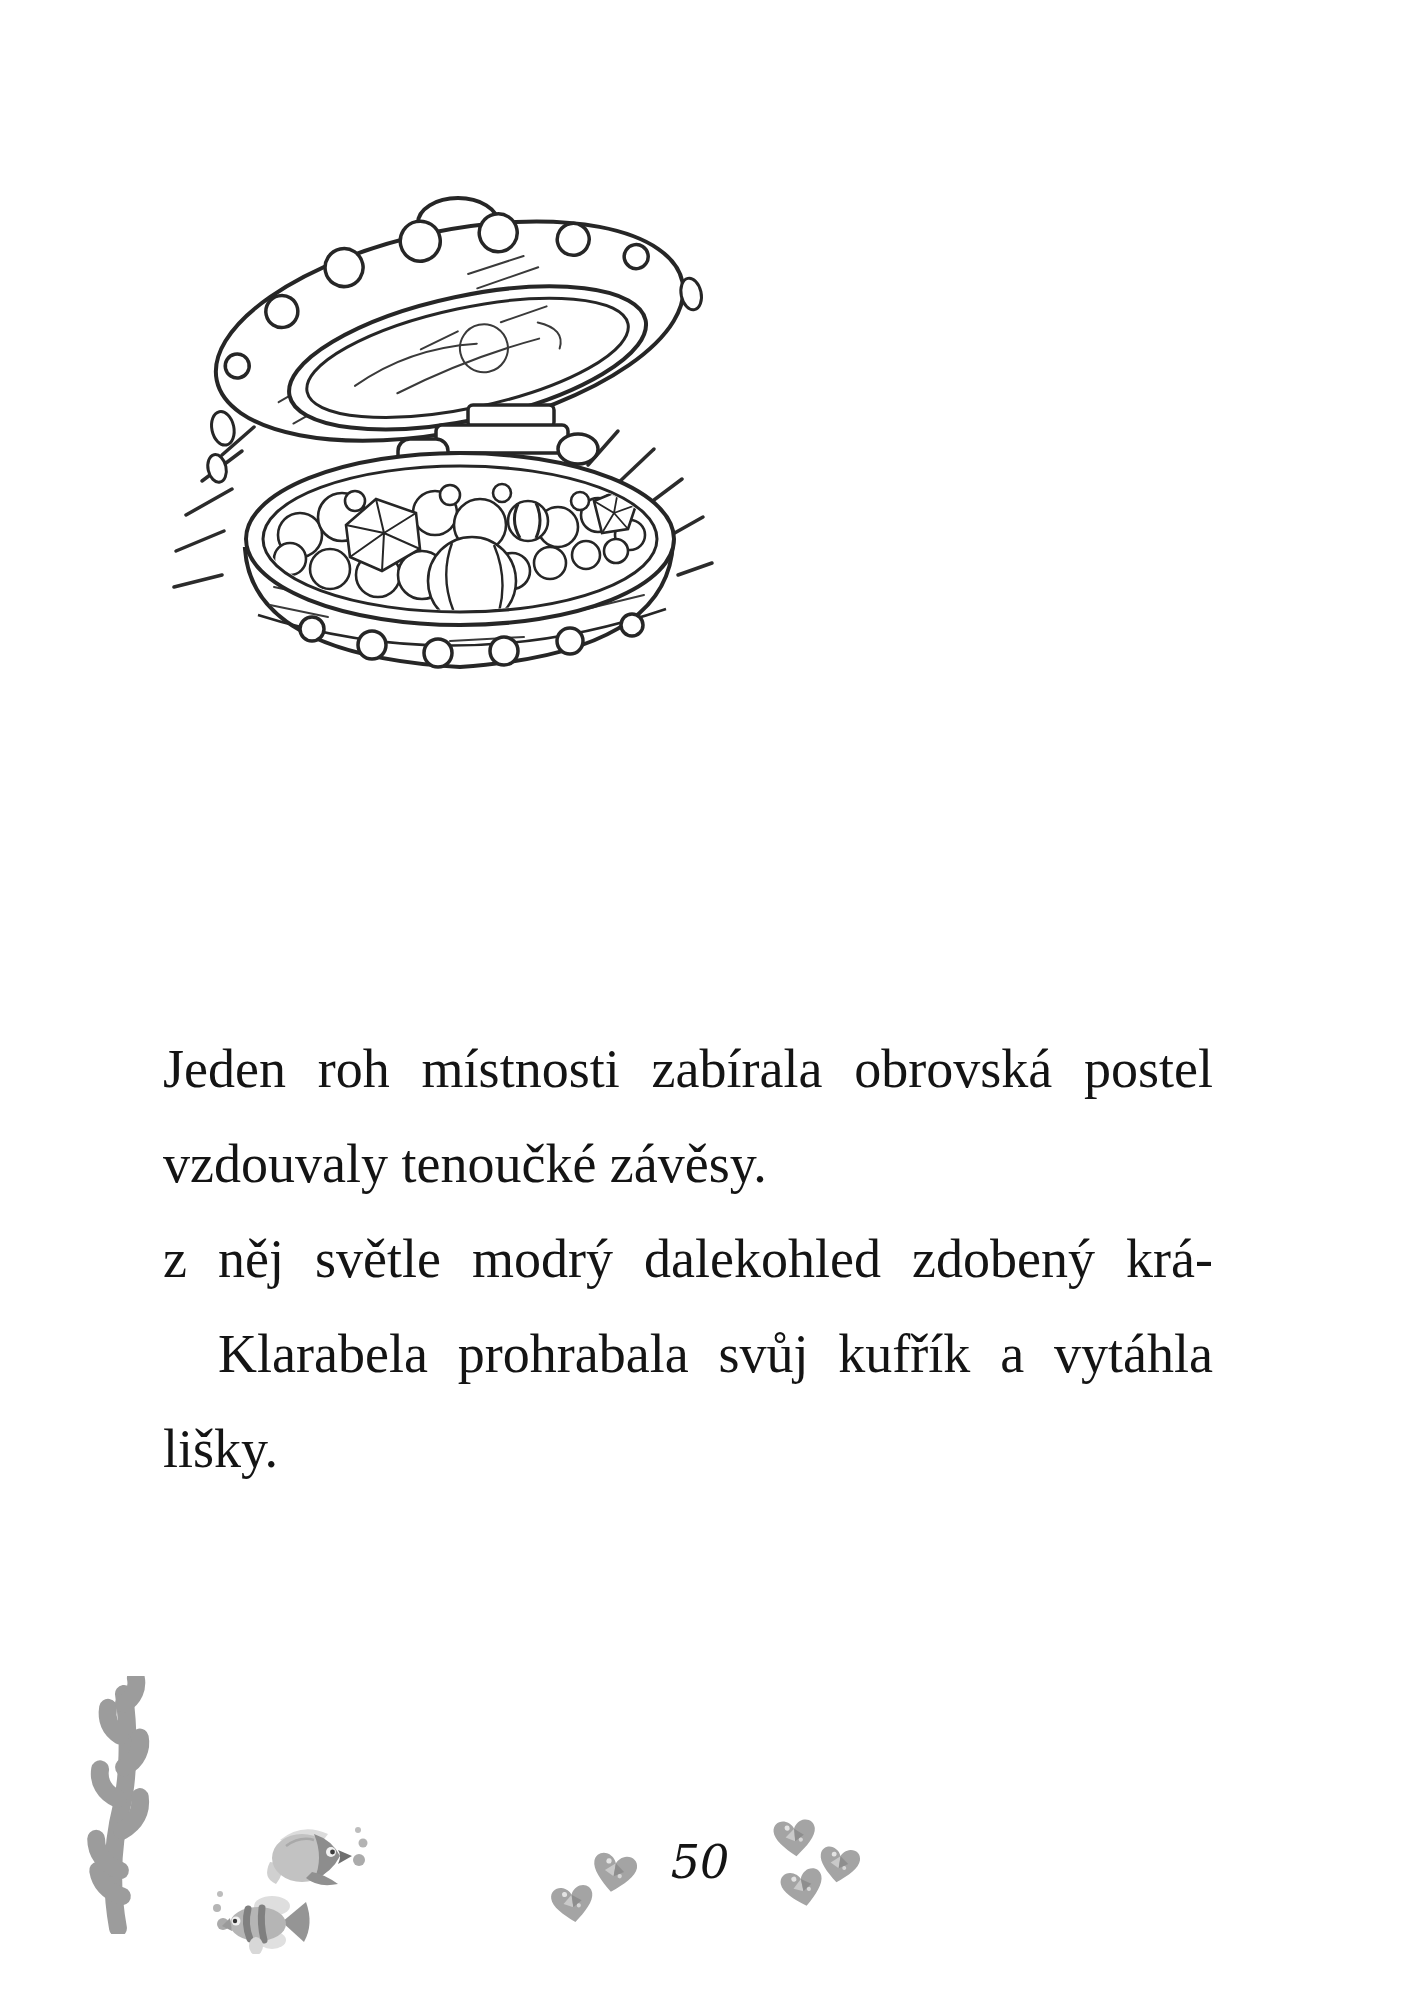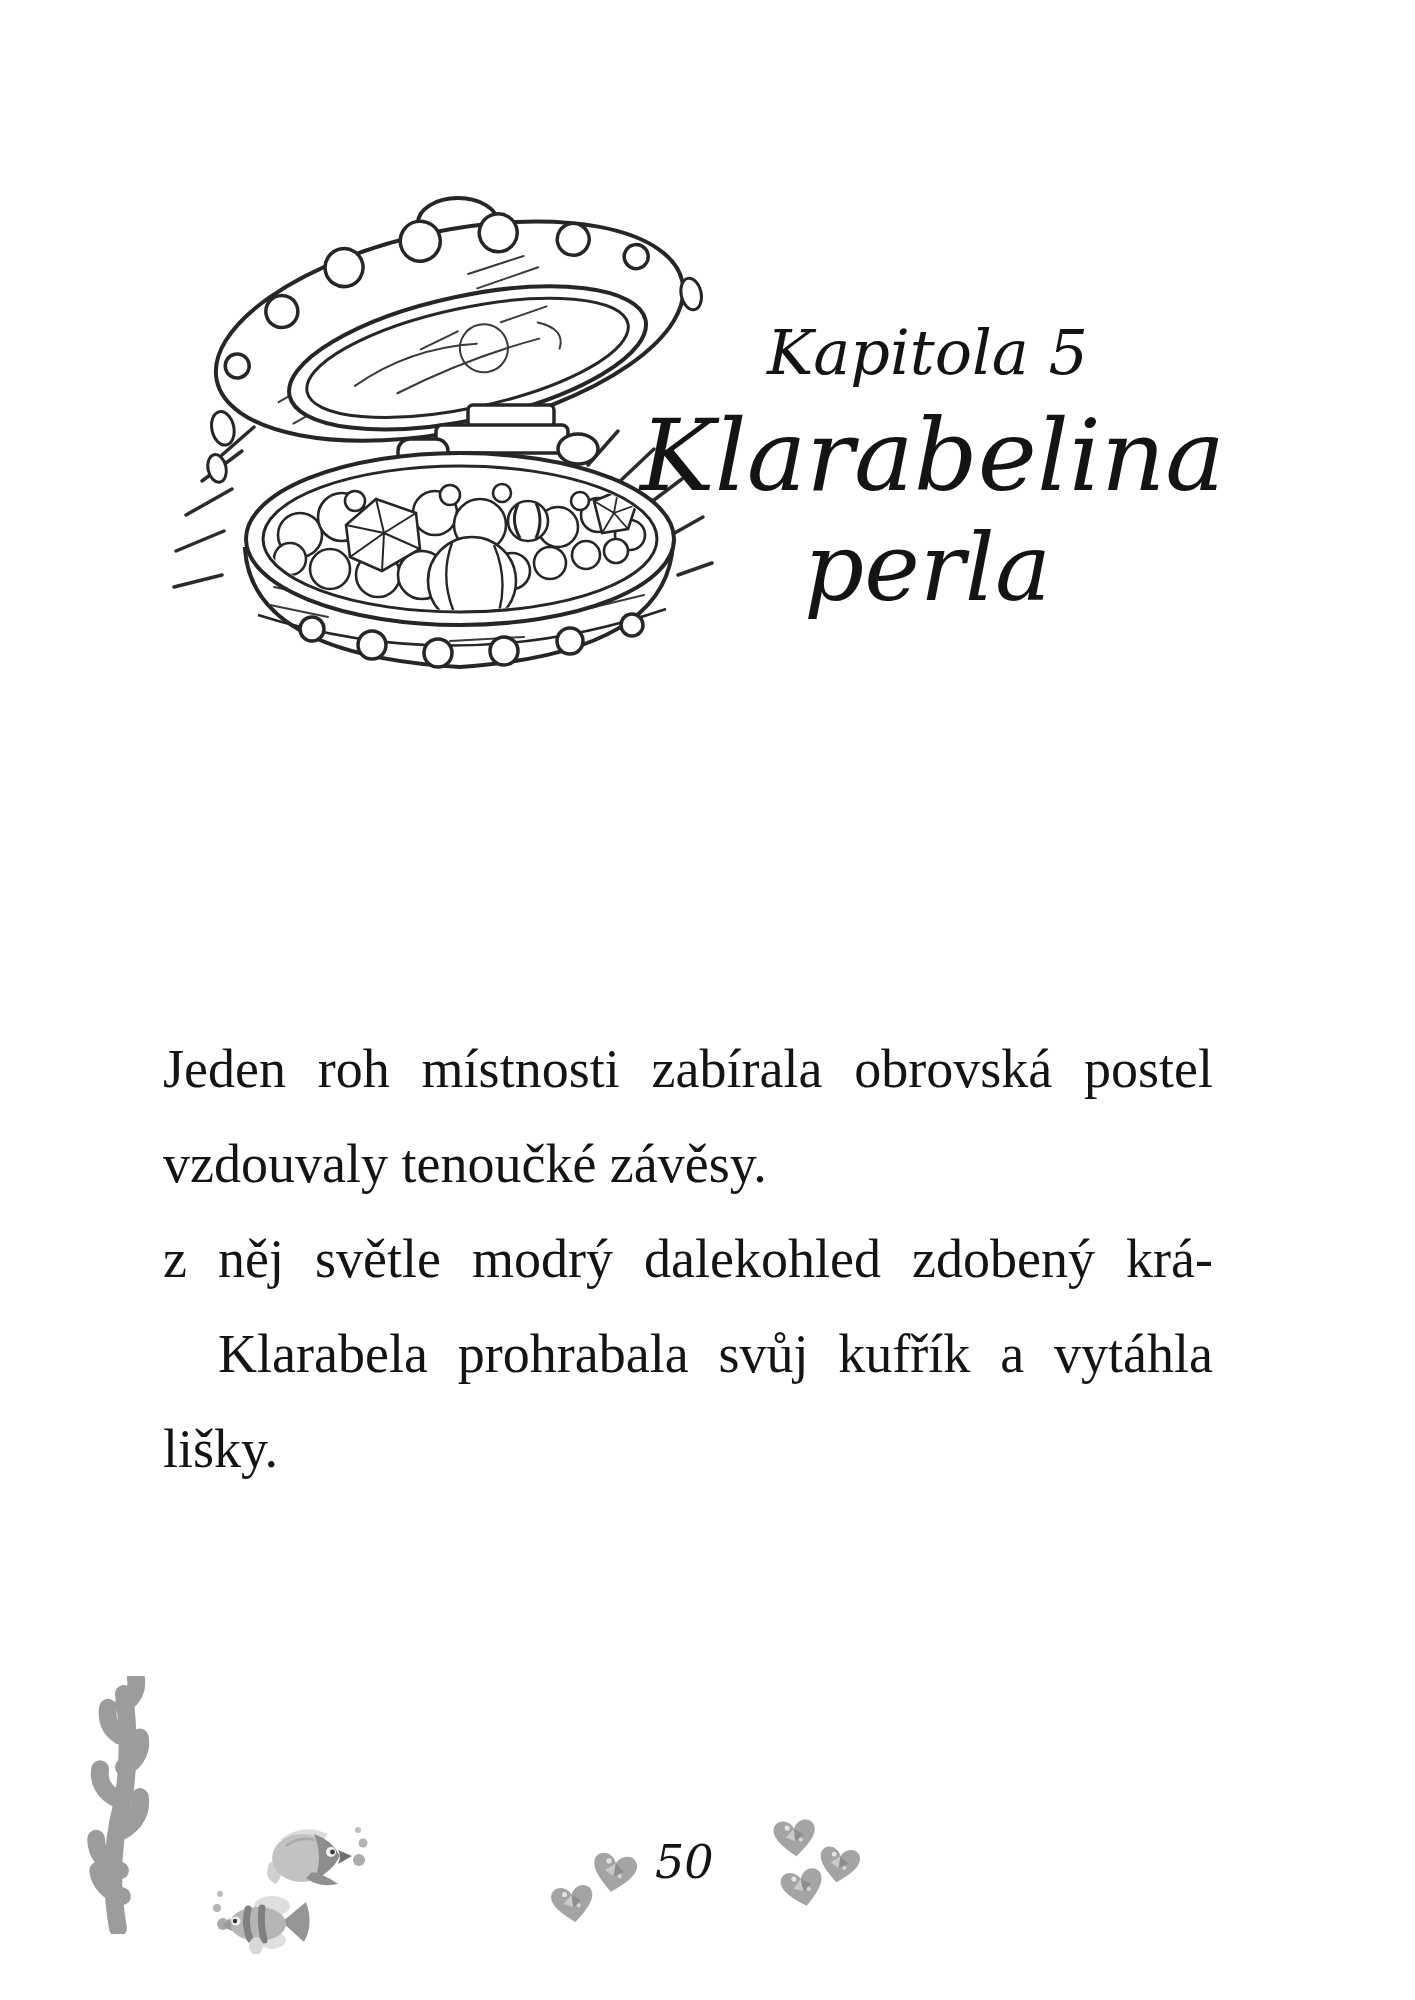--- a/index.html
+++ b/index.html
@@ -165,11 +165,6 @@
     </g>
   </svg>
 
-  <div class="title-block">
-    <div class="kicker">Kapitola 5</div>
-    <div class="chapter-title">Klarabelina</div>
-    <div class="chapter-subtitle">perla</div>
-  </div>
 
   <div class="body-block">
     <div class="bodyline">Jeden roh místnosti zabírala obrovská postel</div>

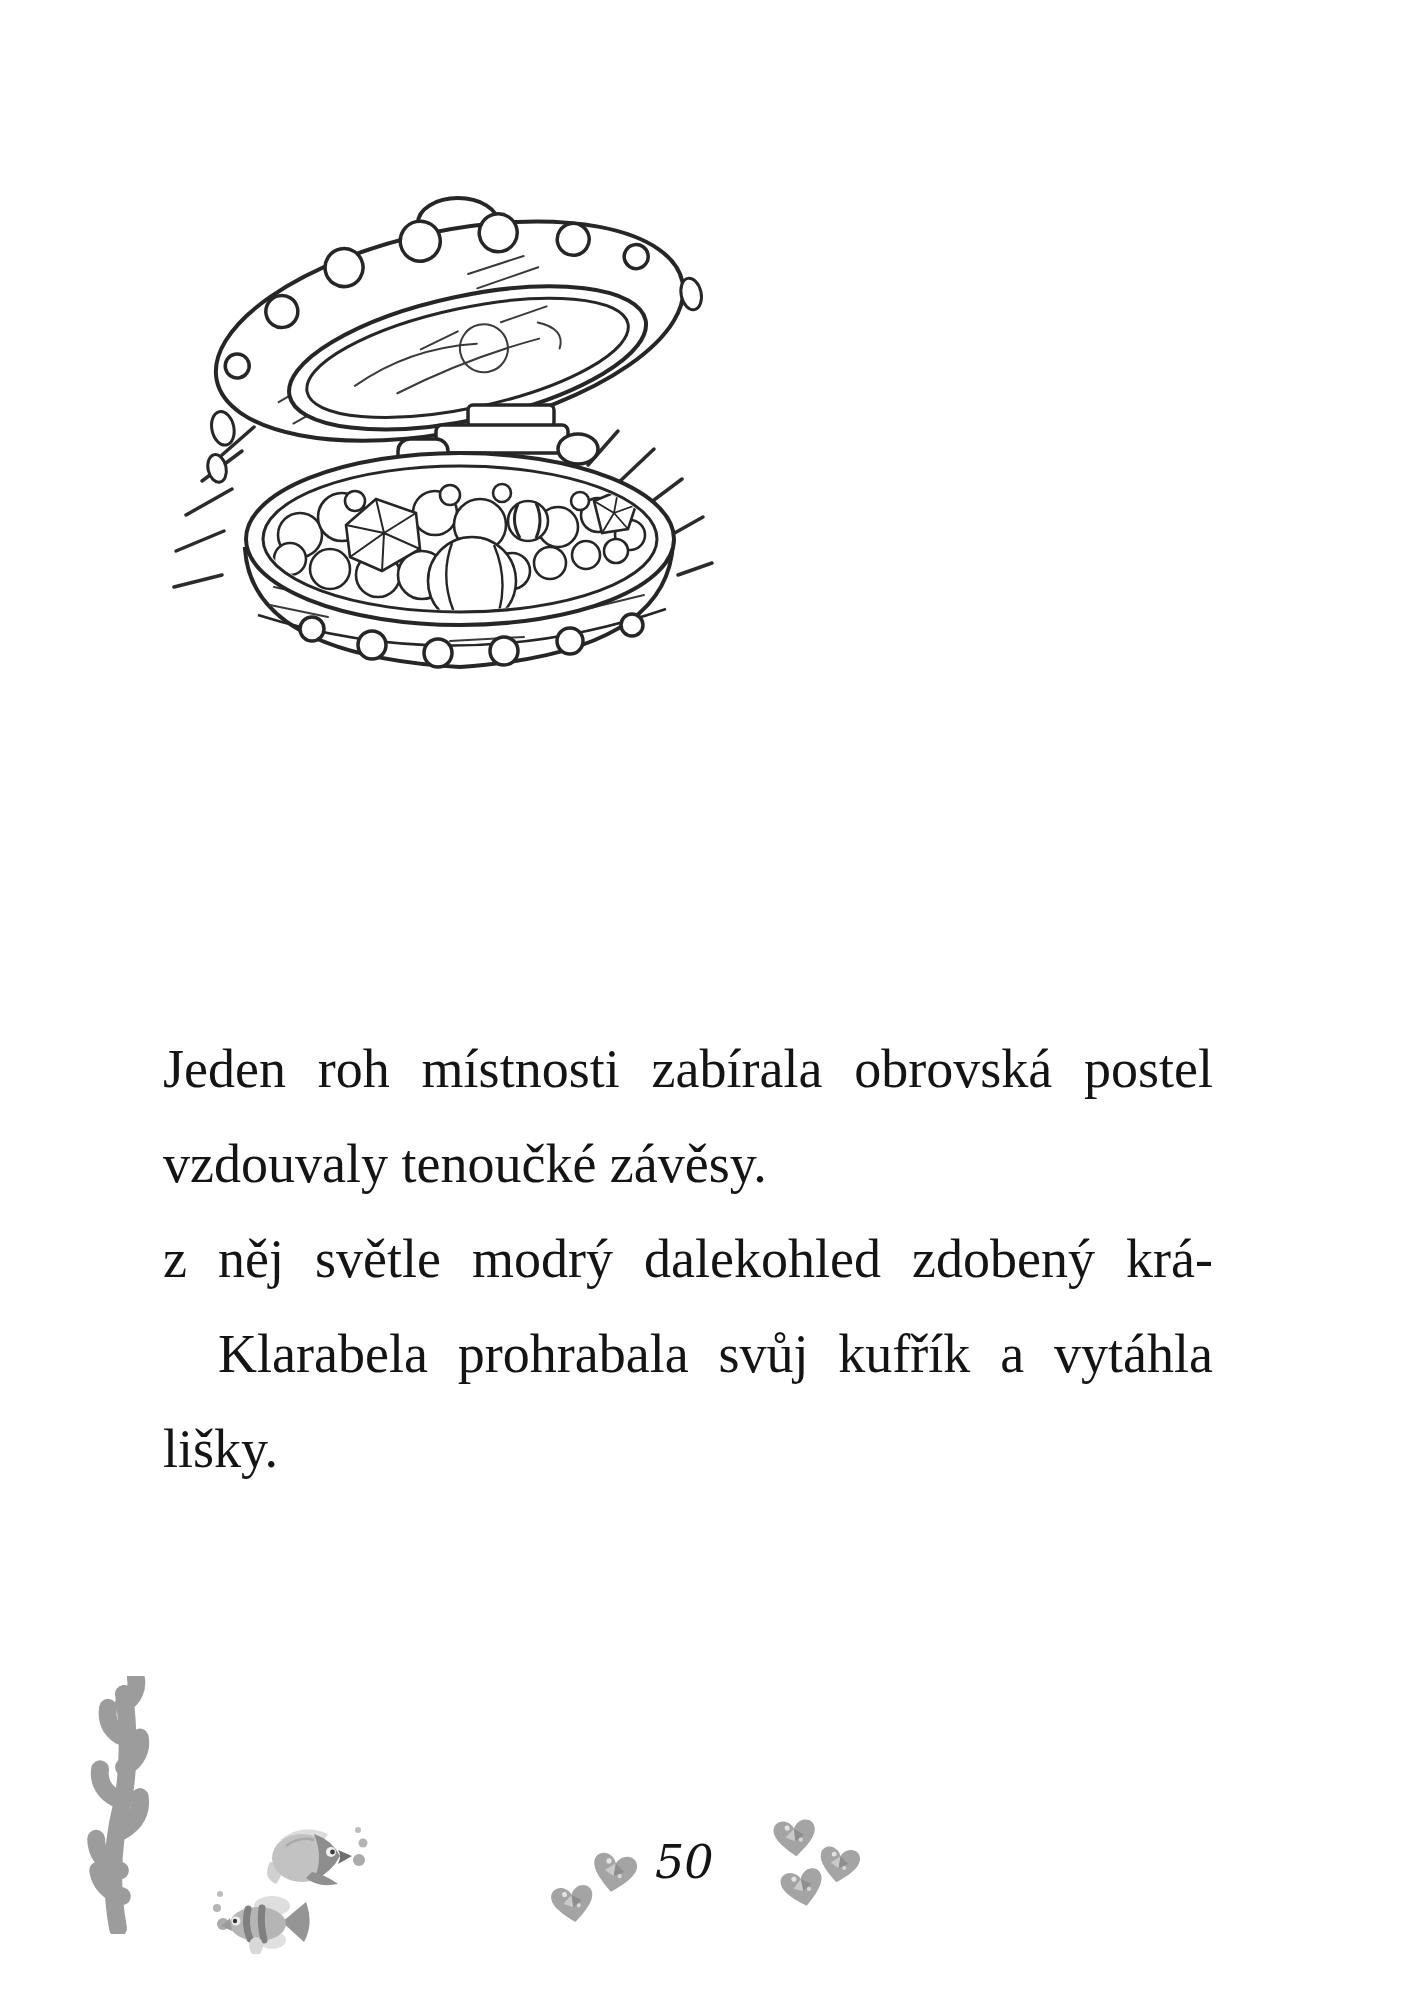--- a/index.html
+++ b/index.html
@@ -27,7 +27,7 @@
   .hearts-left{position:absolute;left:550px;top:1852px;}
   .hearts-right{position:absolute;left:762px;top:1818px;}
   .page-number{
-    position:absolute;left:655px;top:1834px;width:90px;
+    position:absolute;left:655px;top:1834px;width:90px;text-align:center;
     font-family:"DejaVu Serif",serif;font-style:italic;font-size:46px;line-height:56px;
   }
   .heart{display:inline-block;}

